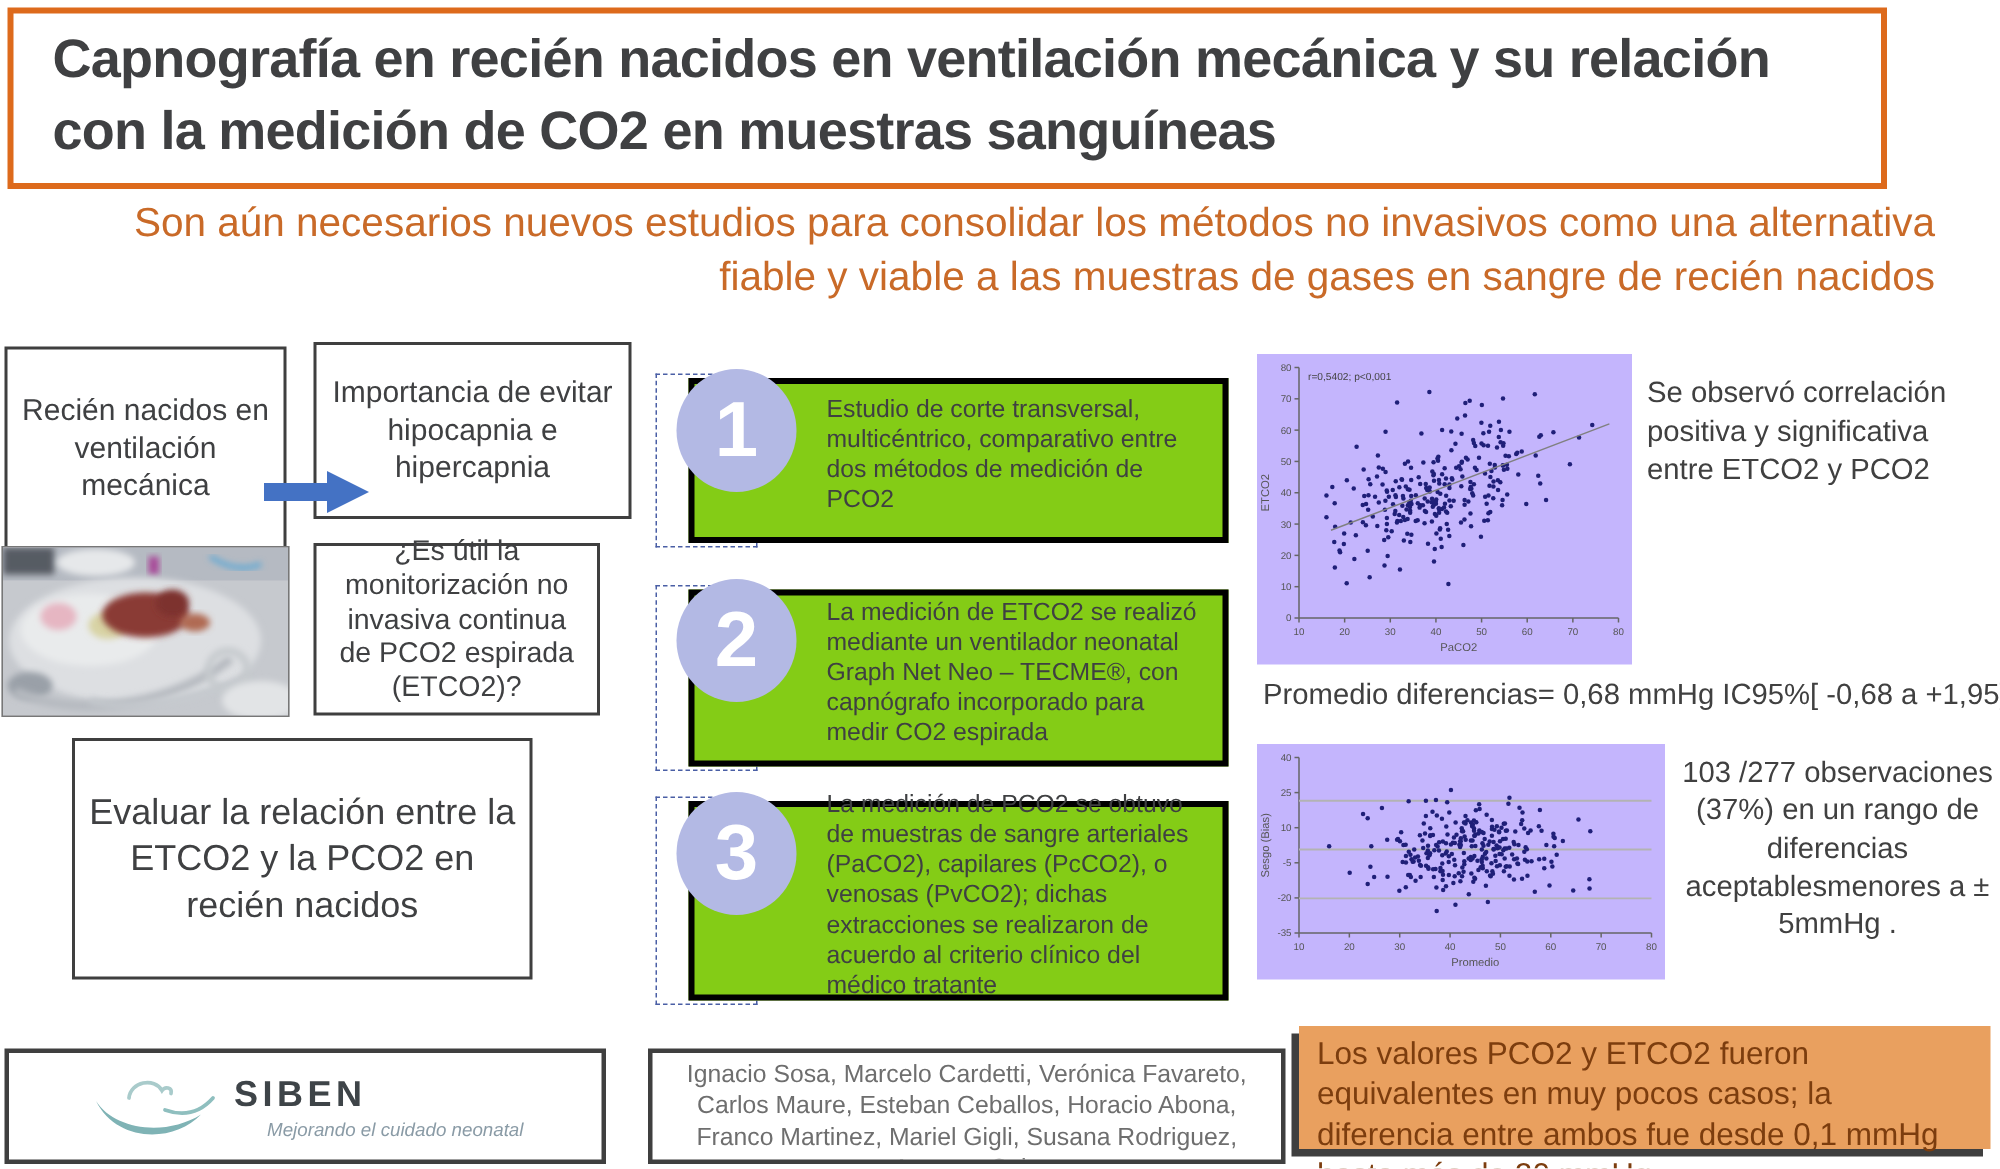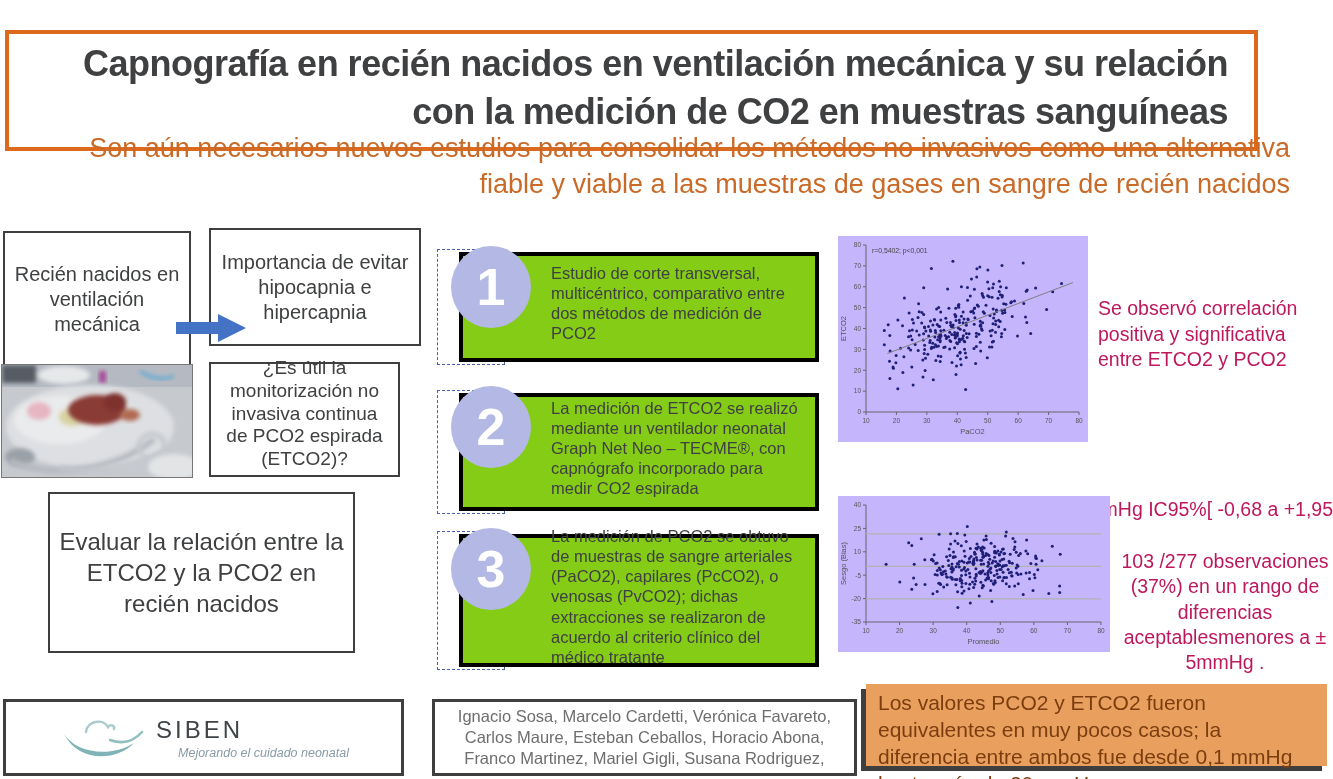--- a/index.html
+++ b/index.html
@@ -11,7 +11,7 @@
   .title-box{
     position:absolute;left:5px;top:5px;width:1253px;box-sizing:border-box;
     border:4px solid var(--accent-orange,#dd6a1c);background:#fff;
-    padding:6px 26px 12px 26px;text-align:right;margin-top:25px;
+    padding:6px 26px 12px 26px;text-align:left;
   }
   .title-box h1{margin:0;font-size:36px;line-height:1.32;font-weight:bold;color:#3f4042;letter-spacing:-0.5px;}
   .subtitle{

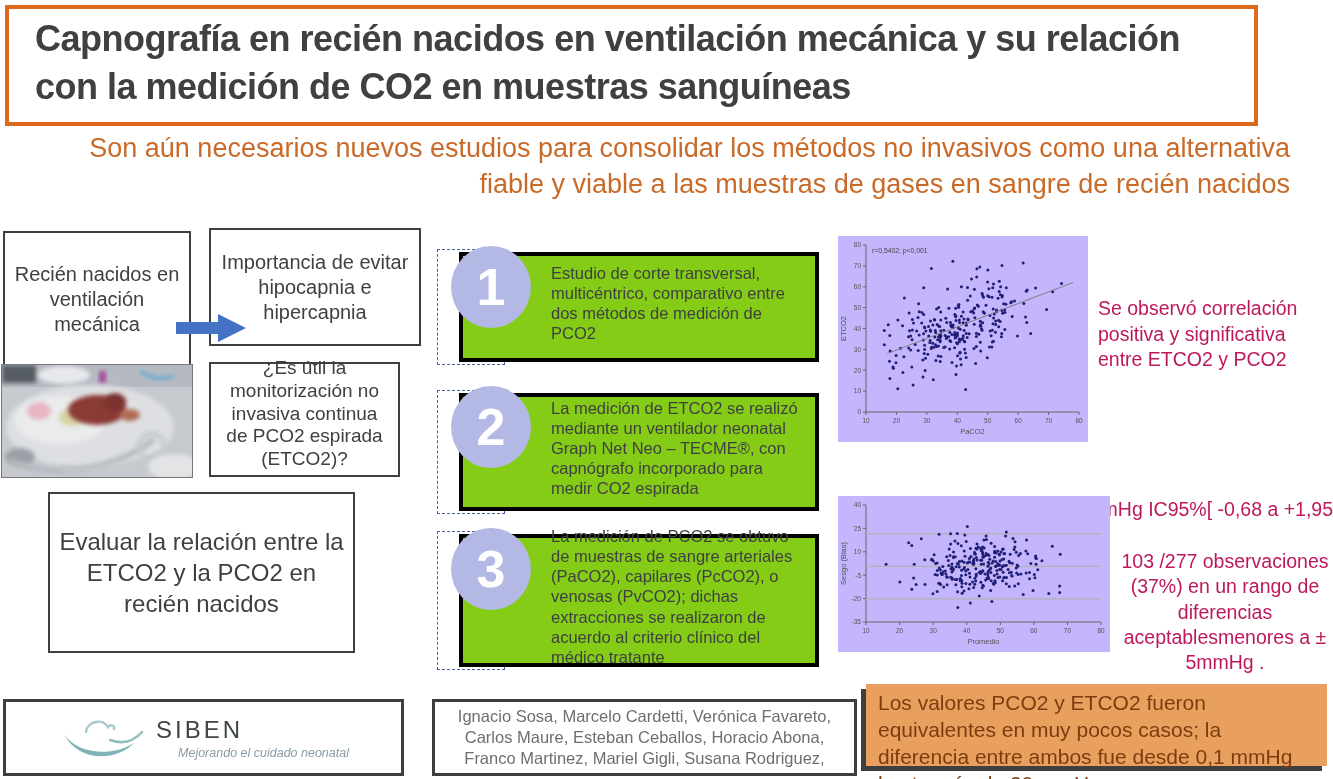--- a/index.html
+++ b/index.html
@@ -58,7 +58,7 @@
   .chart{position:absolute;background:#c4b5fd;}
   .chart-correlation{left:838px;top:236px;}
   .chart-bland{left:838px;top:496px;}
-  .note{position:absolute;color:#be185d;margin-top:46px;}
+  .note{position:absolute;color:#404040;}
   .note-correlation{left:1098px;top:250px;width:222px;font-size:19.5px;line-height:1.32;text-align:left;}
   .note-meandiff{left:842px;top:452px;width:495px;font-size:19.5px;white-space:nowrap;}
   .note-agreement{left:1120px;top:503px;width:210px;font-size:19.5px;line-height:1.3;text-align:center;}

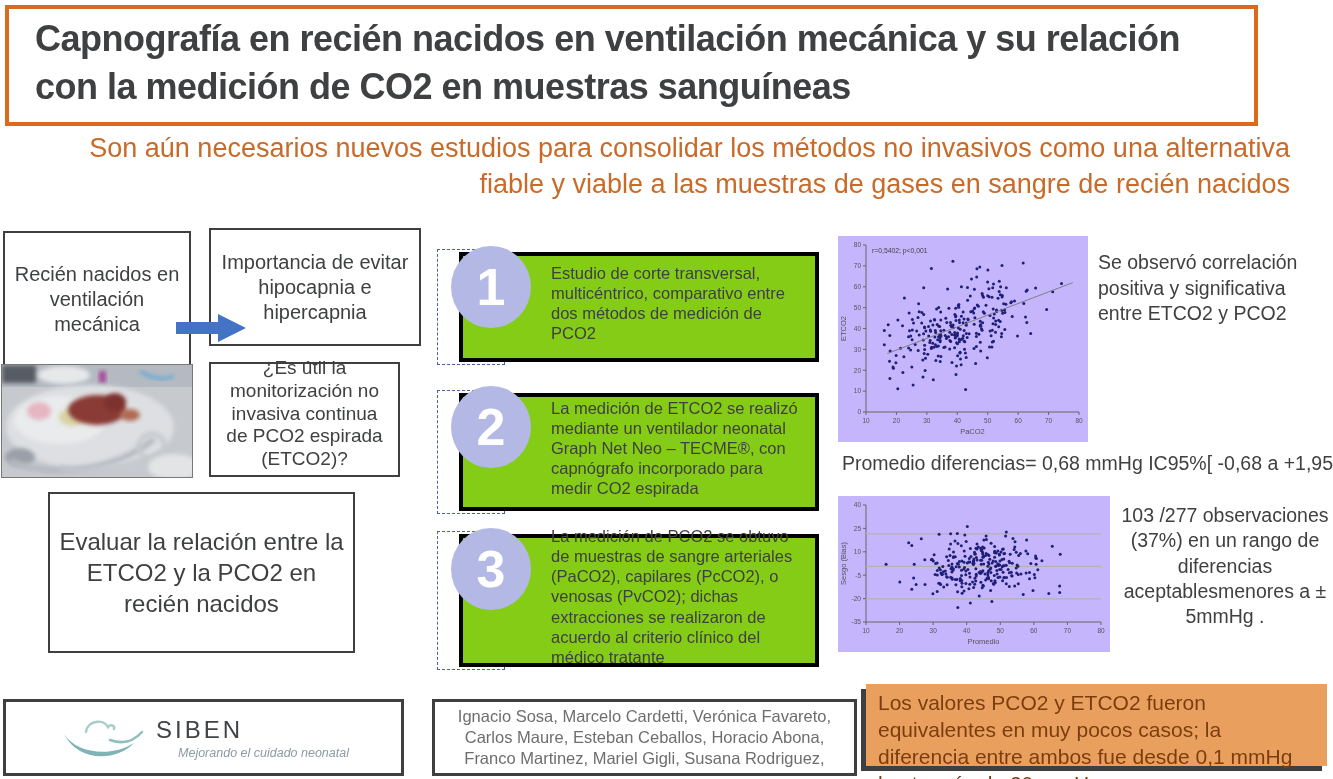--- a/index.html
+++ b/index.html
@@ -73,7 +73,7 @@
     position:absolute;left:3px;top:699px;width:401px;height:77px;box-sizing:border-box;
     border:3px solid #3f3f3f;background:#fff;display:flex;align-items:center;justify-content:center;gap:12px;
   }
-  .logo-name{font-size:24px;letter-spacing:3px;color:#3e4448;font-weight:400;}
+  .logo-name{font-size:24px;letter-spacing:3px;color:#3e4448;font-weight:700;}
   .logo-tagline{font-size:12.5px;font-style:italic;color:#8a9ba6;padding-left:22px;margin-top:2px;}
   .authors-box{
     position:absolute;left:432px;top:699px;width:425px;height:77px;box-sizing:border-box;

